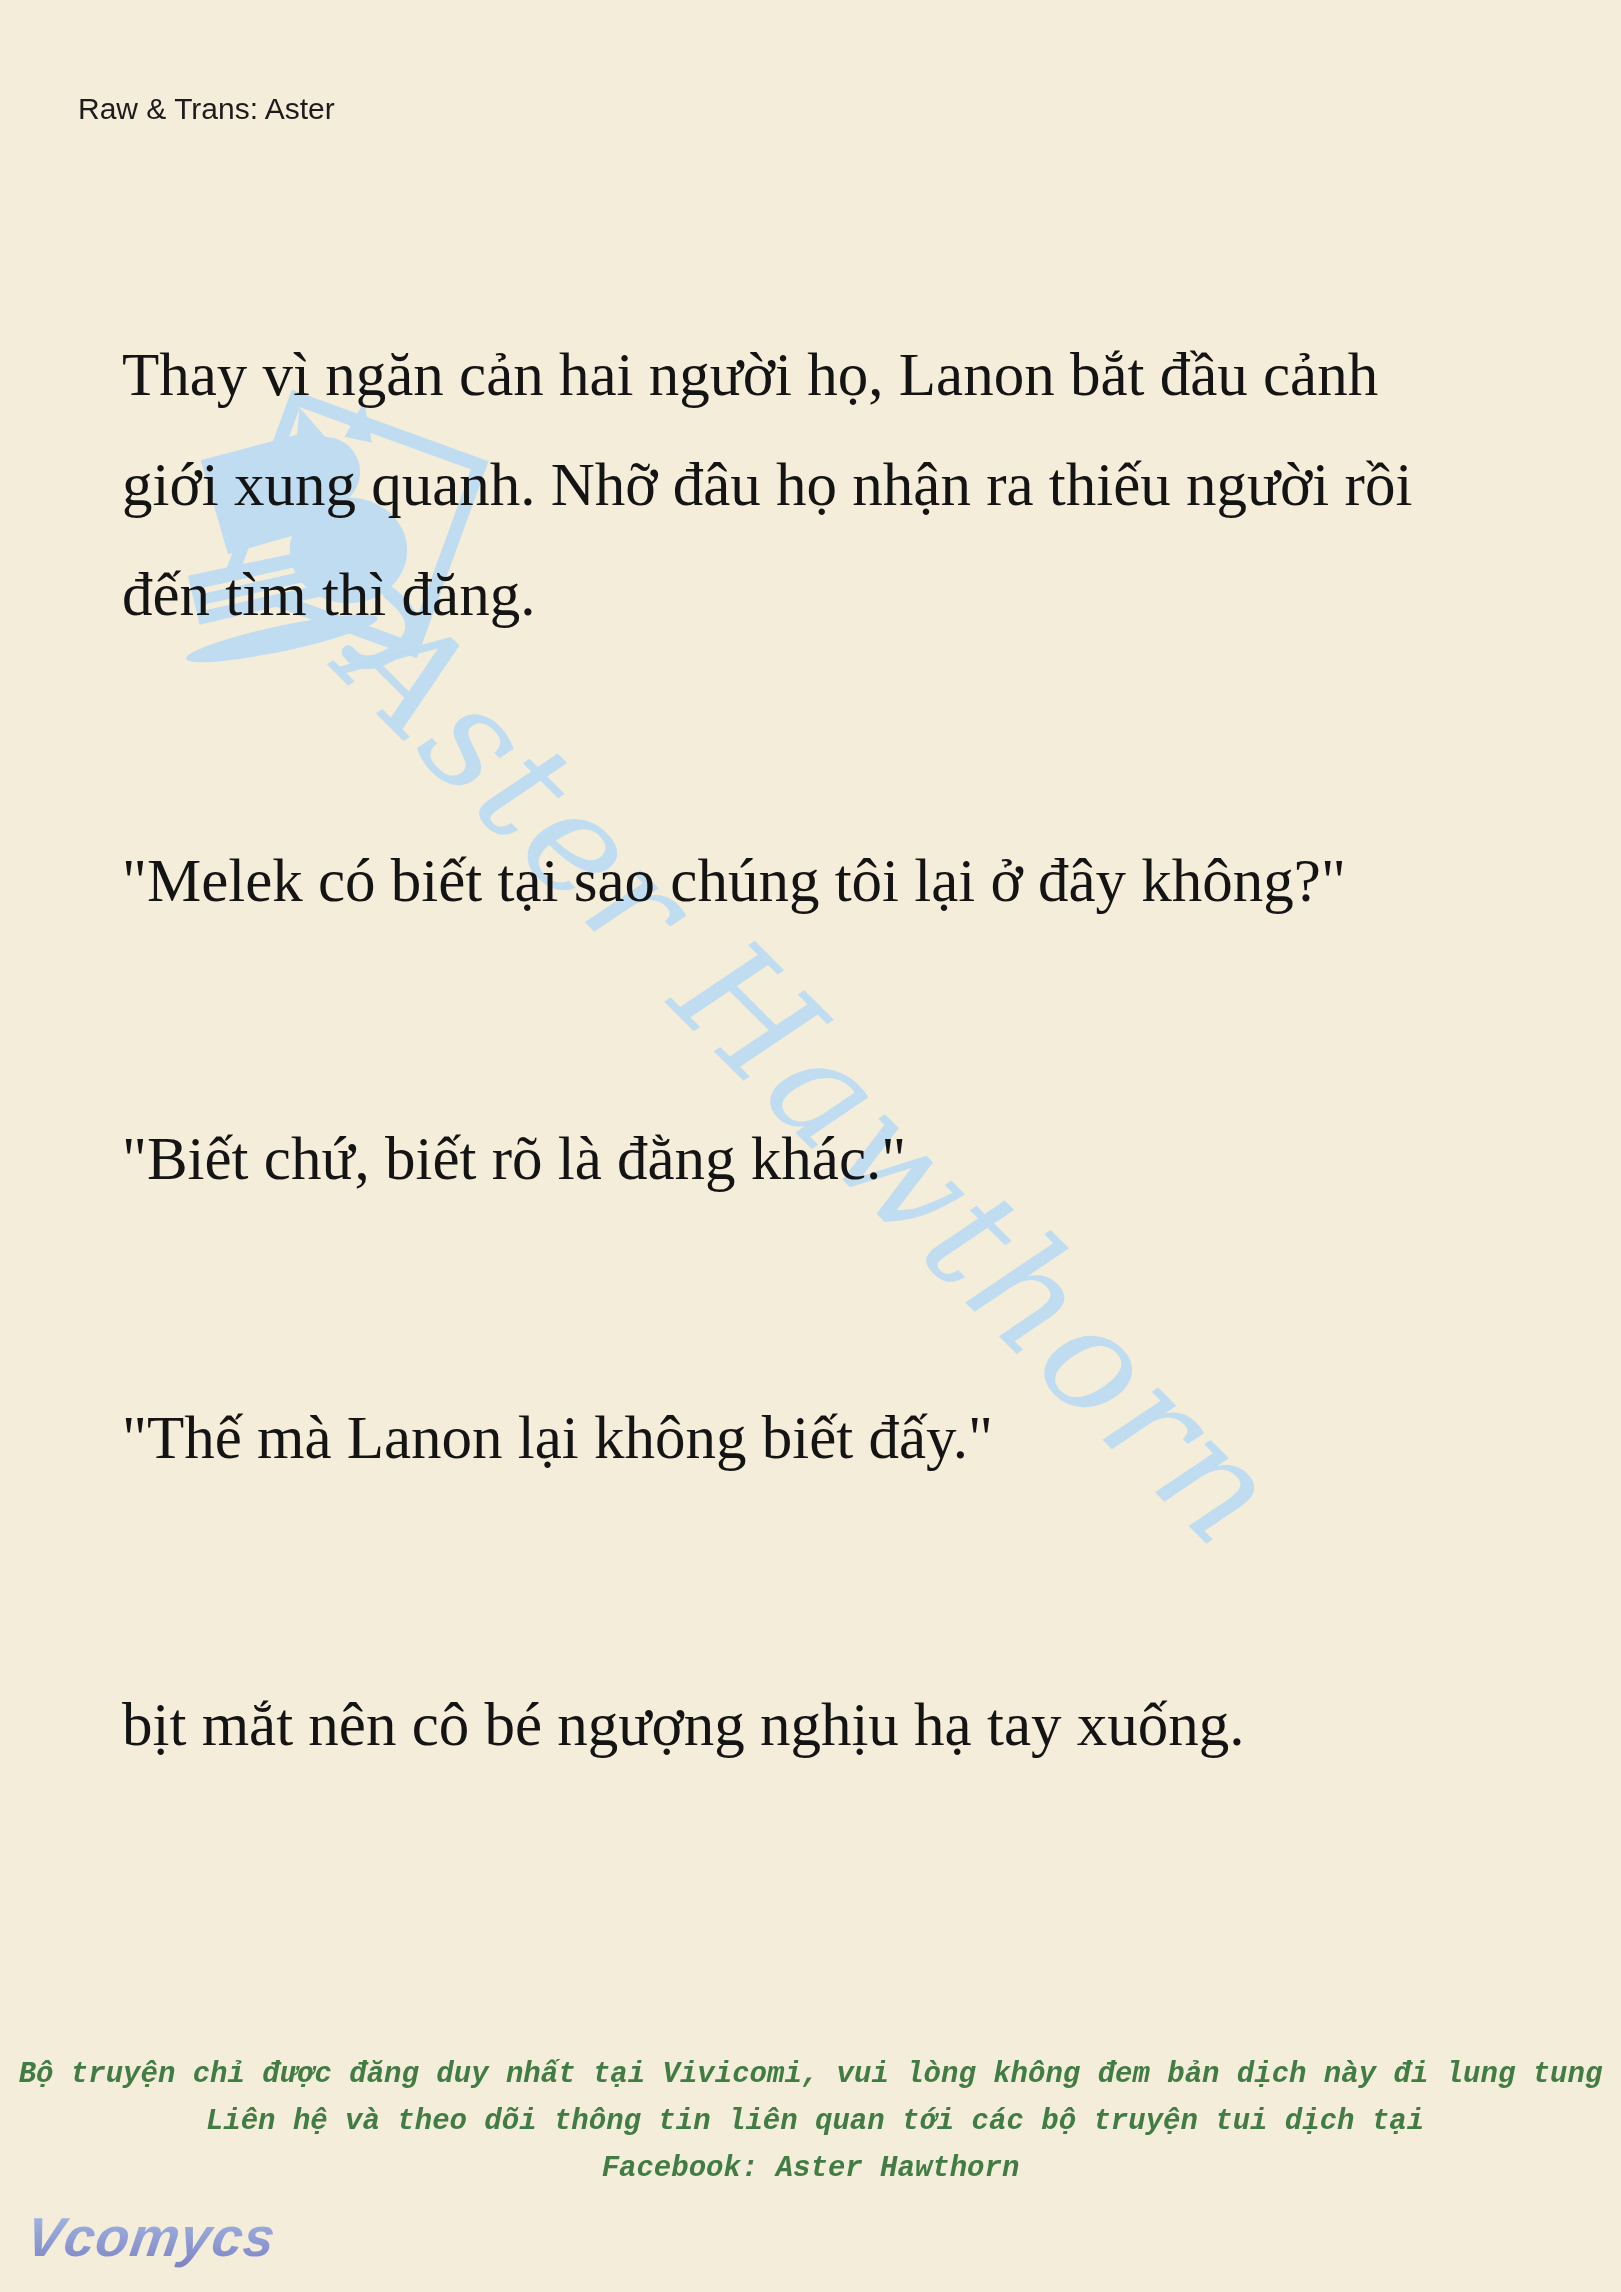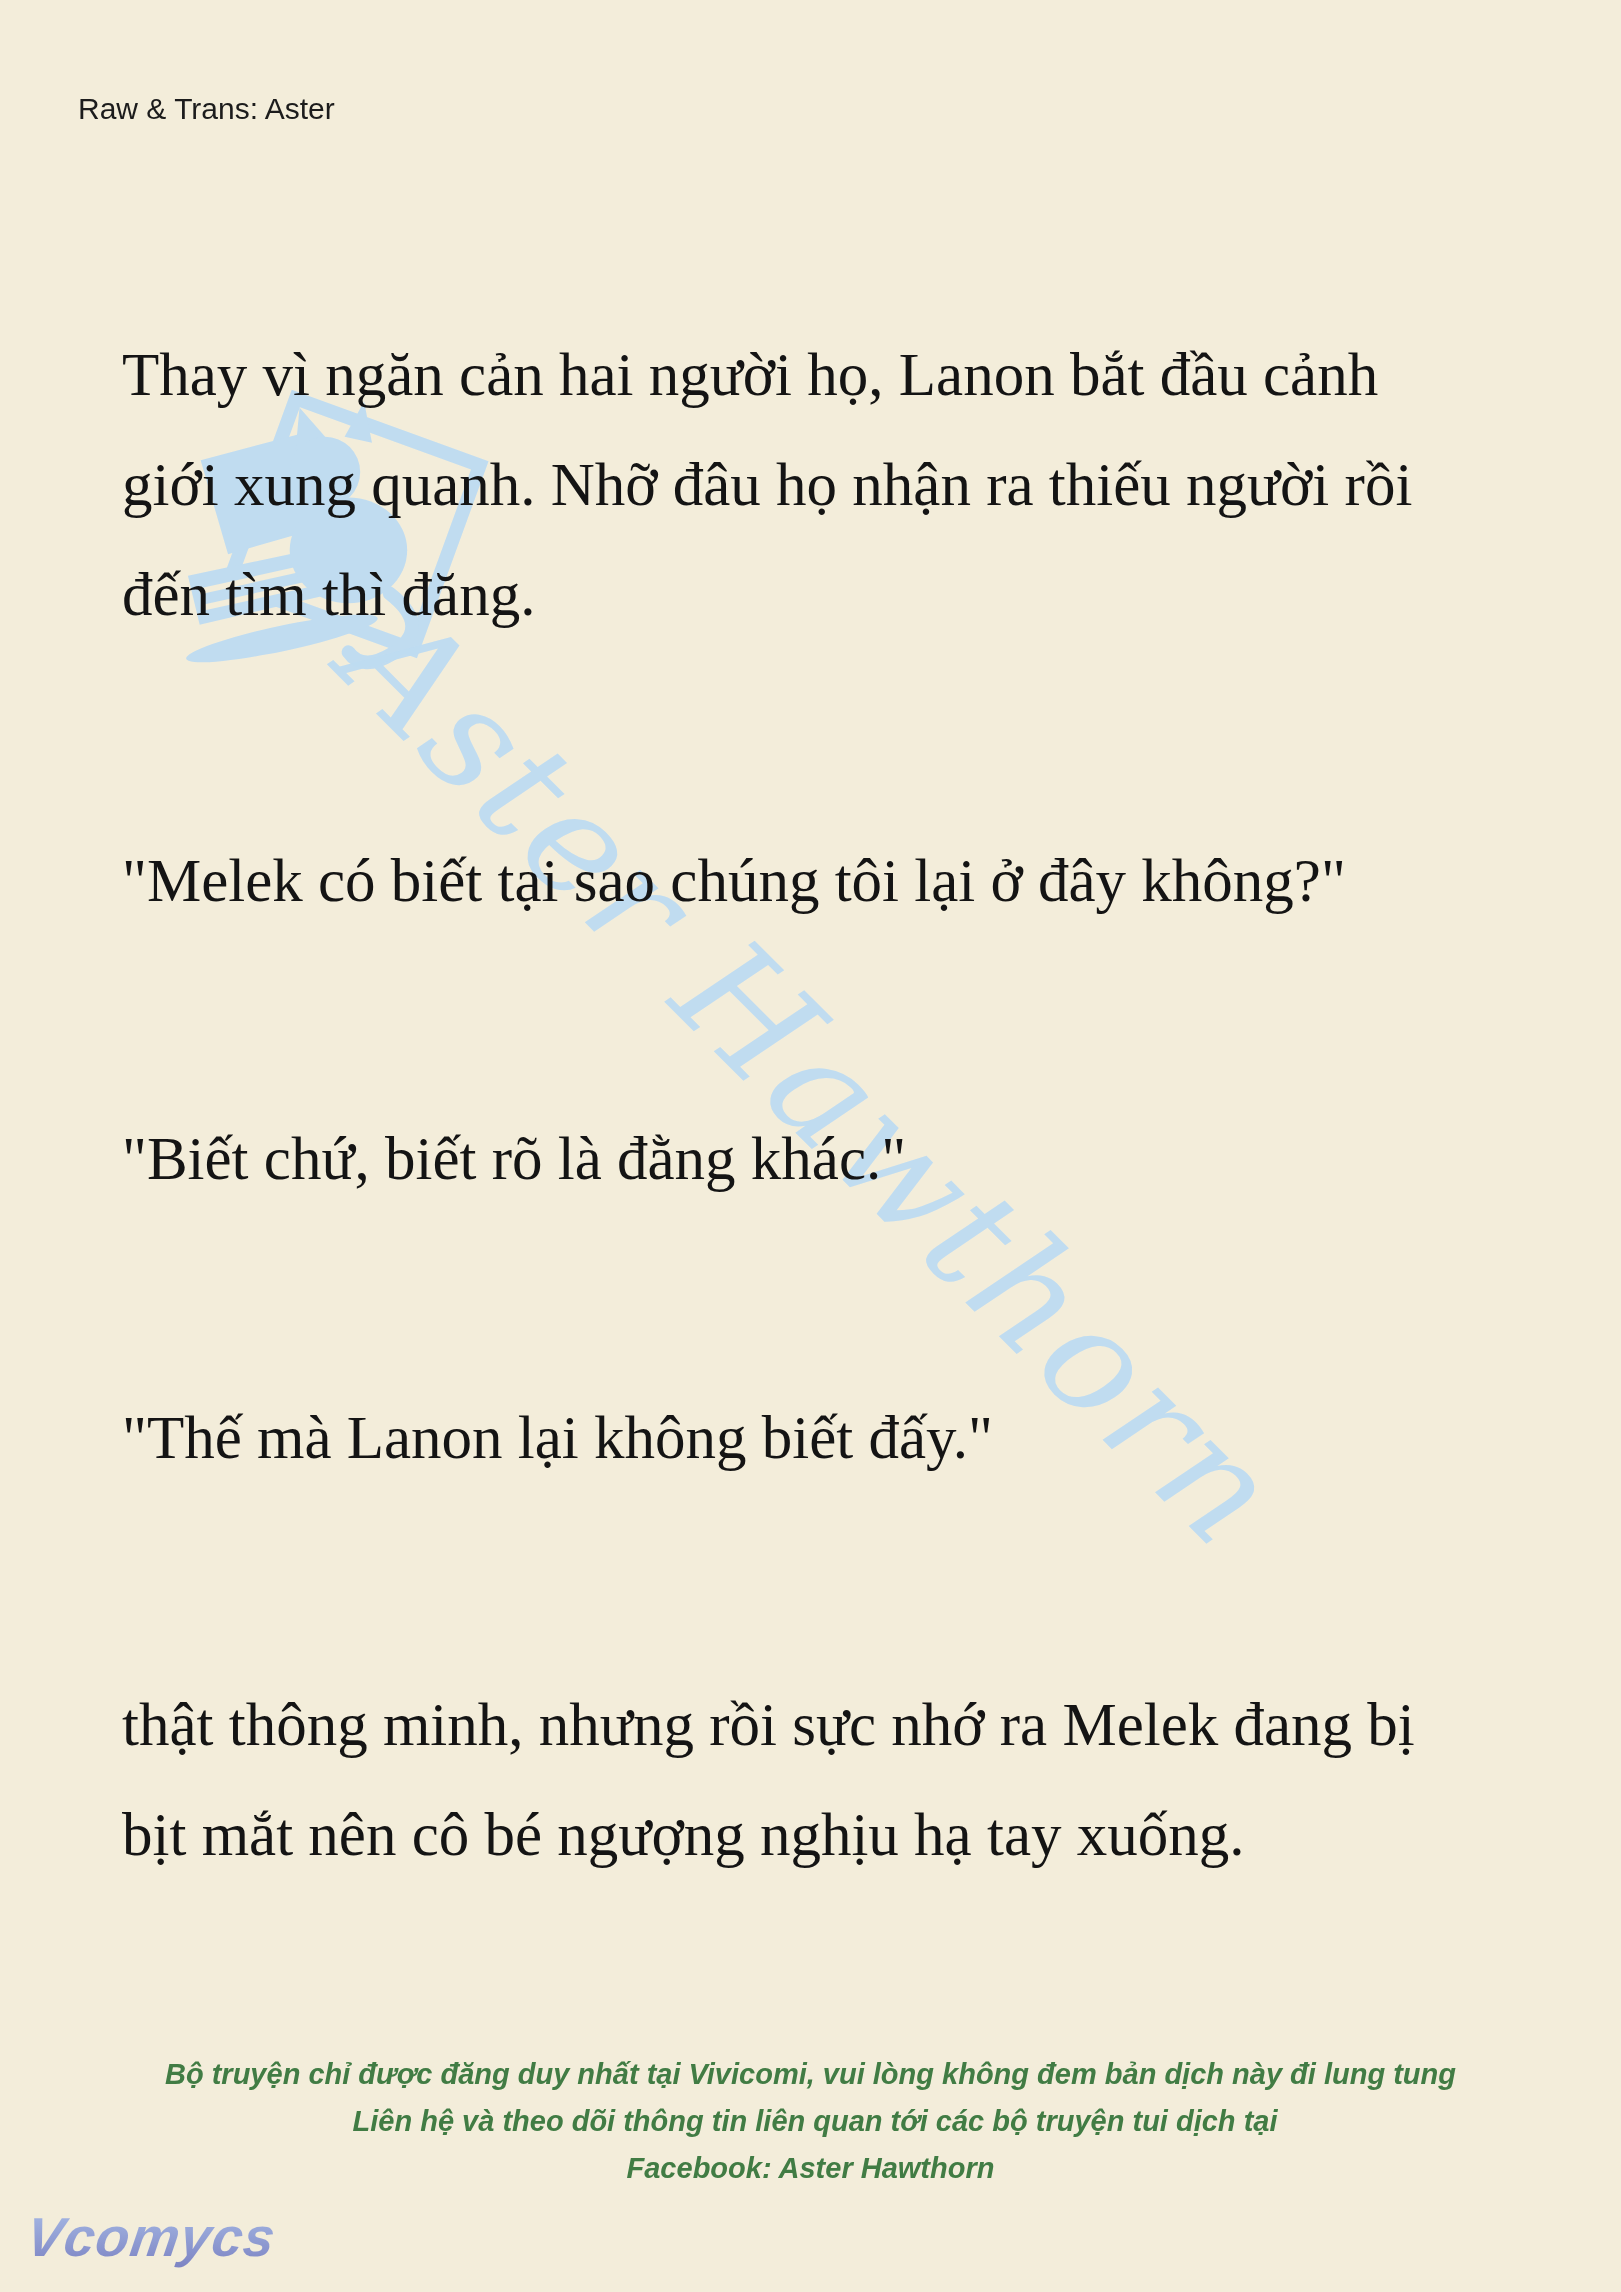--- a/index.html
+++ b/index.html
@@ -119,7 +119,6 @@
   </div>
 
   <div class="para" style="top:1670px;">
-    <div class="body-line">thật thông minh, nhưng rồi sực nhớ ra Melek đang bị</div>
     <div class="body-line">bịt mắt nên cô bé ngượng nghịu hạ tay xuống.</div>
   </div>
 

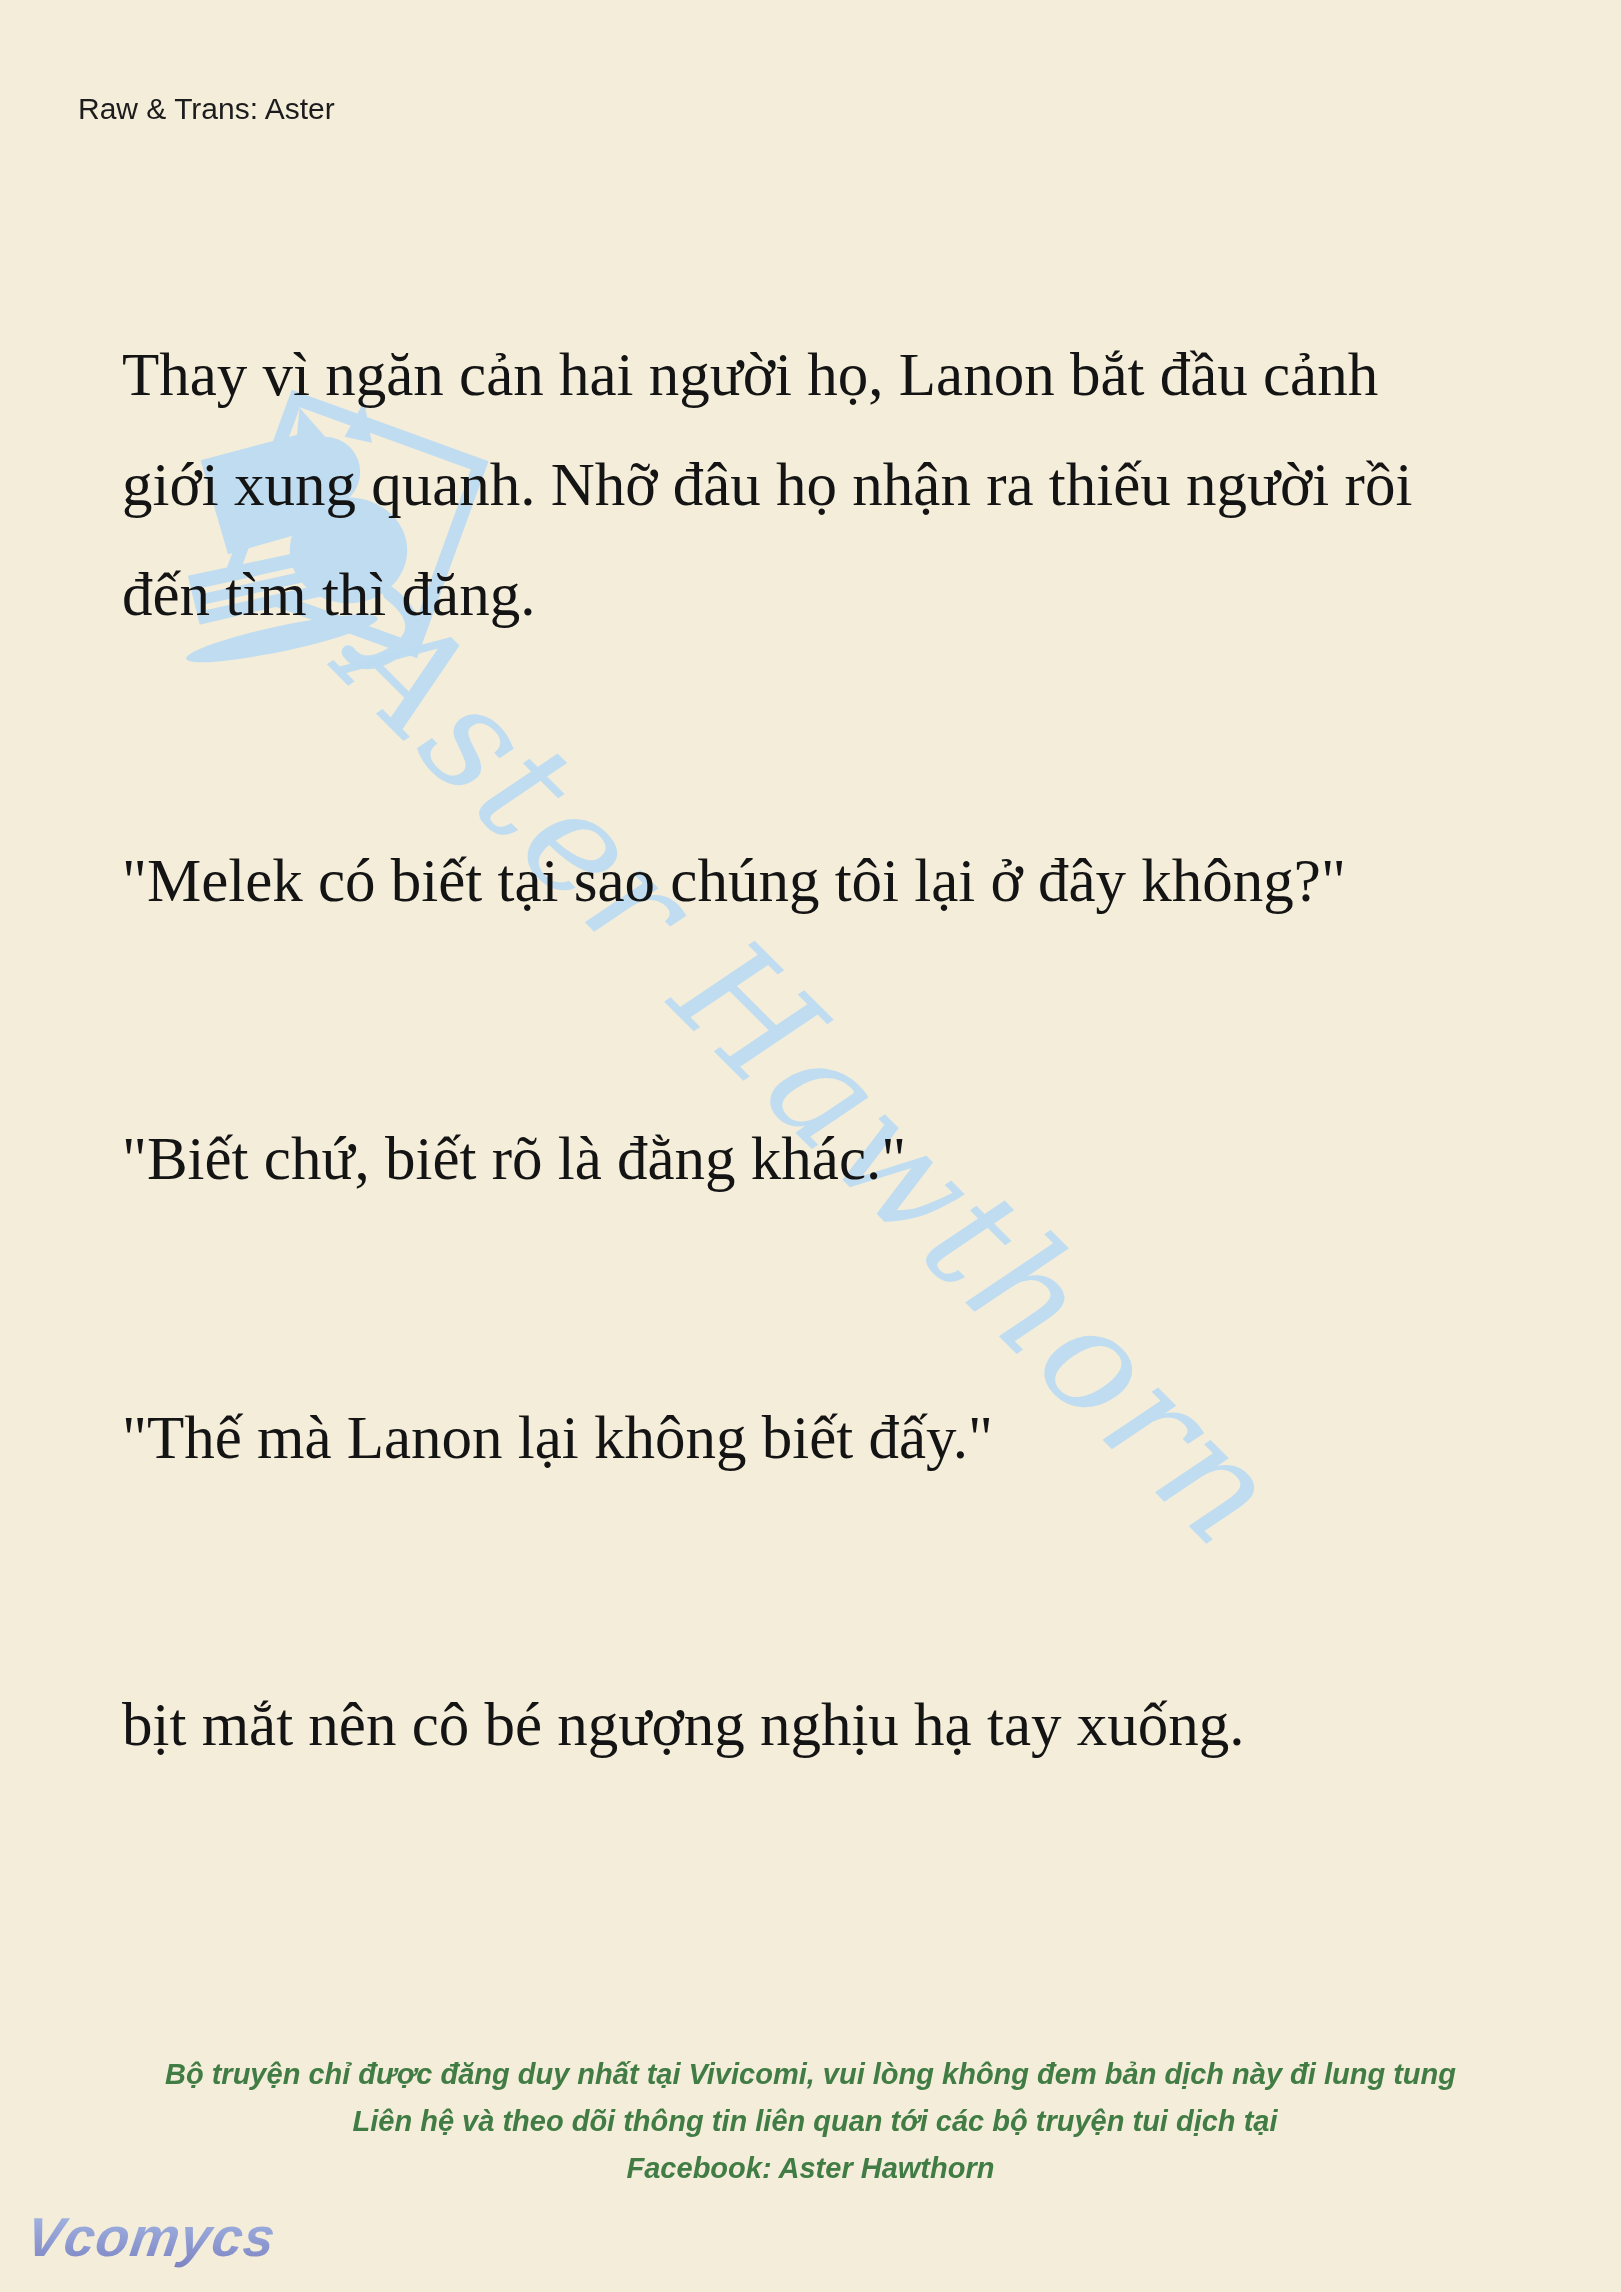--- a/index.html
+++ b/index.html
@@ -43,7 +43,7 @@
   .footer-line {
     position:absolute; left:0; right:0;
     text-align:center;
-    font-family:Liberation Sans, sans-serif;
+    font-family:Liberation Mono, monospace;
     font-weight:bold; font-style:italic;
     font-size:29px;
     color:#417c44;

